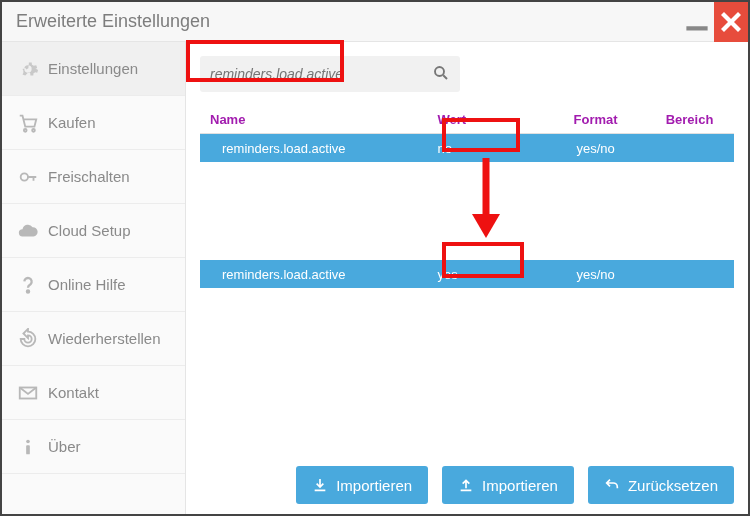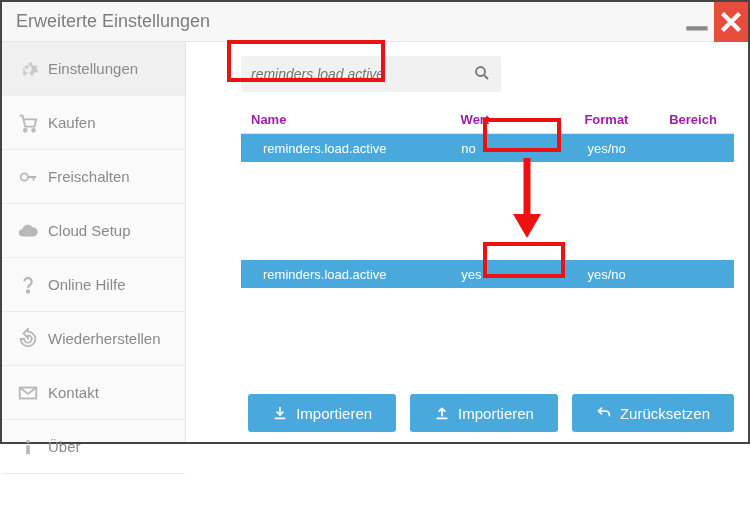--- a/index.html
+++ b/index.html
@@ -4,7 +4,7 @@
 <style>
   * { box-sizing: border-box; margin: 0; padding: 0; }
   html, body { width: 750px; height: 531px; font-family: "Segoe UI", Arial, sans-serif; font-size: 14px; color: #555; background: #fff; }
-  .outer { width: 750px; height: 444px; border: 2px solid #444; position: relative; background: #fff; }
+  .outer { width: 750px; height: 516px; border: 2px solid #444; position: relative; background: #fff; }
 
   .titlebar { height: 40px; background: #f7f7f7; display: flex; align-items: center; padding-left: 14px; border-bottom: 1px solid #e5e5e5; }
   .titlebar-title { font-size: 18px; color: #7d7d7d; flex: 1; }

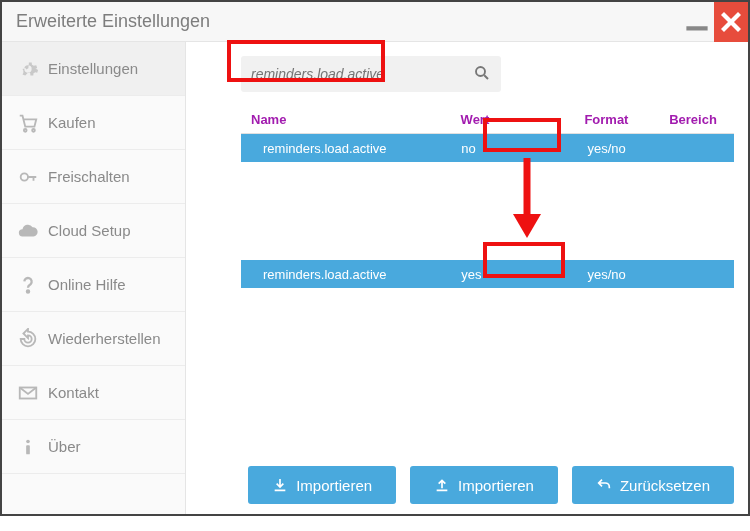--- a/index.html
+++ b/index.html
@@ -11,7 +11,7 @@
   .titlebar-min { width: 34px; height: 40px; display:flex; align-items:center; justify-content:center; color:#888; cursor:pointer; }
   .titlebar-close { width: 34px; height: 40px; background:#e74c3c; color:#fff; display:flex; align-items:center; justify-content:center; cursor:pointer; font-size:16px; }
 
-  .body { display:flex; height: calc(100% - 40px); gap: 41px; }
+  .body { display:flex; height: calc(100% - 40px); }
   .sidebar { width: 184px; background:#fafafa; border-right:1px solid #e5e5e5; }
   .sidebar-item { display:flex; align-items:center; height:54px; padding-left:12px; border-bottom:1px solid #ececec; color:#8a8a8a; cursor:pointer; font-size:15px; }
   .sidebar-item.active { background:#f0f0f0; }

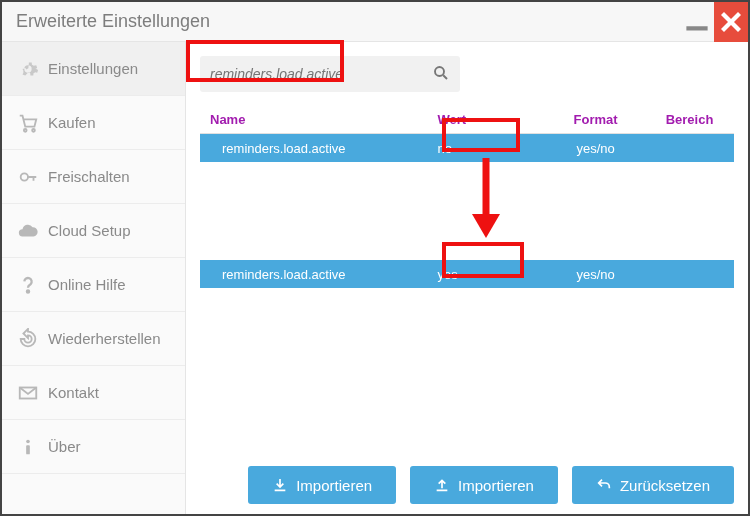--- a/index.html
+++ b/index.html
@@ -34,7 +34,7 @@
   .gap { height:98px; }
 
   .footer { position:absolute; bottom:10px; right:14px; display:flex; gap:14px; }
-  .btn { height:38px; padding:0 24px; background:#49a9dd; color:#fff; border:none; border-radius:3px; font-size:15px; display:flex; align-items:center; gap:8px; cursor:pointer; }
+  .btn { height:38px; padding:0 16px; background:#49a9dd; color:#fff; border:none; border-radius:3px; font-size:15px; display:flex; align-items:center; gap:8px; cursor:pointer; }
   .btn svg { width:16px; height:16px; }
 
   

